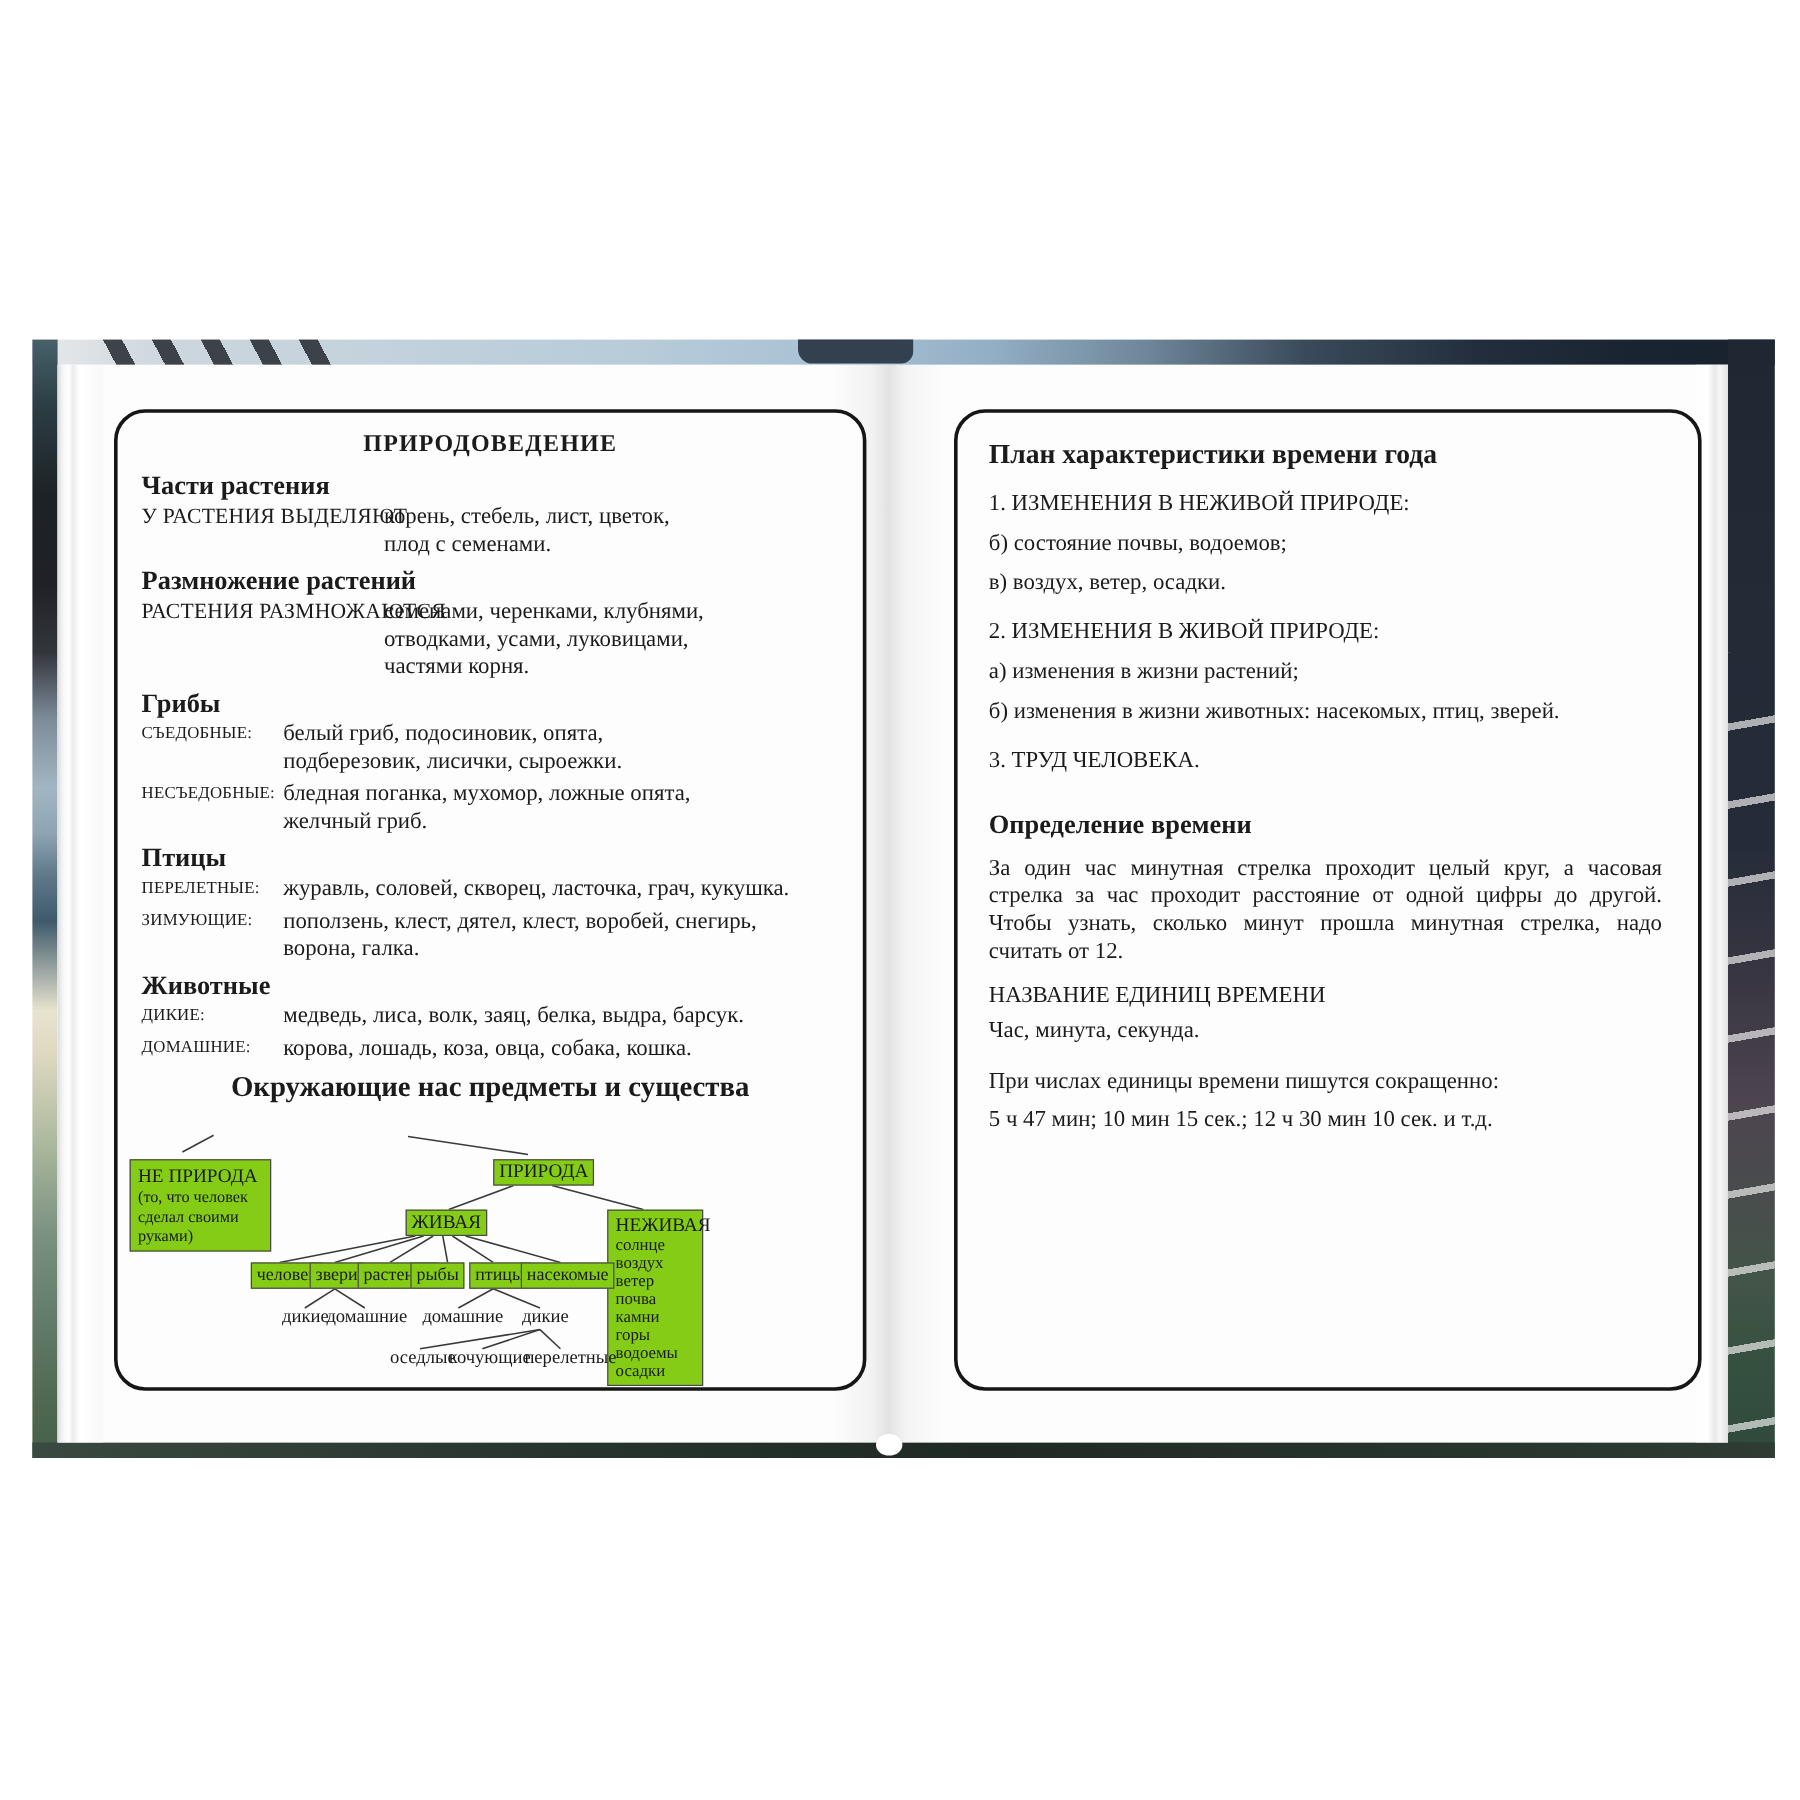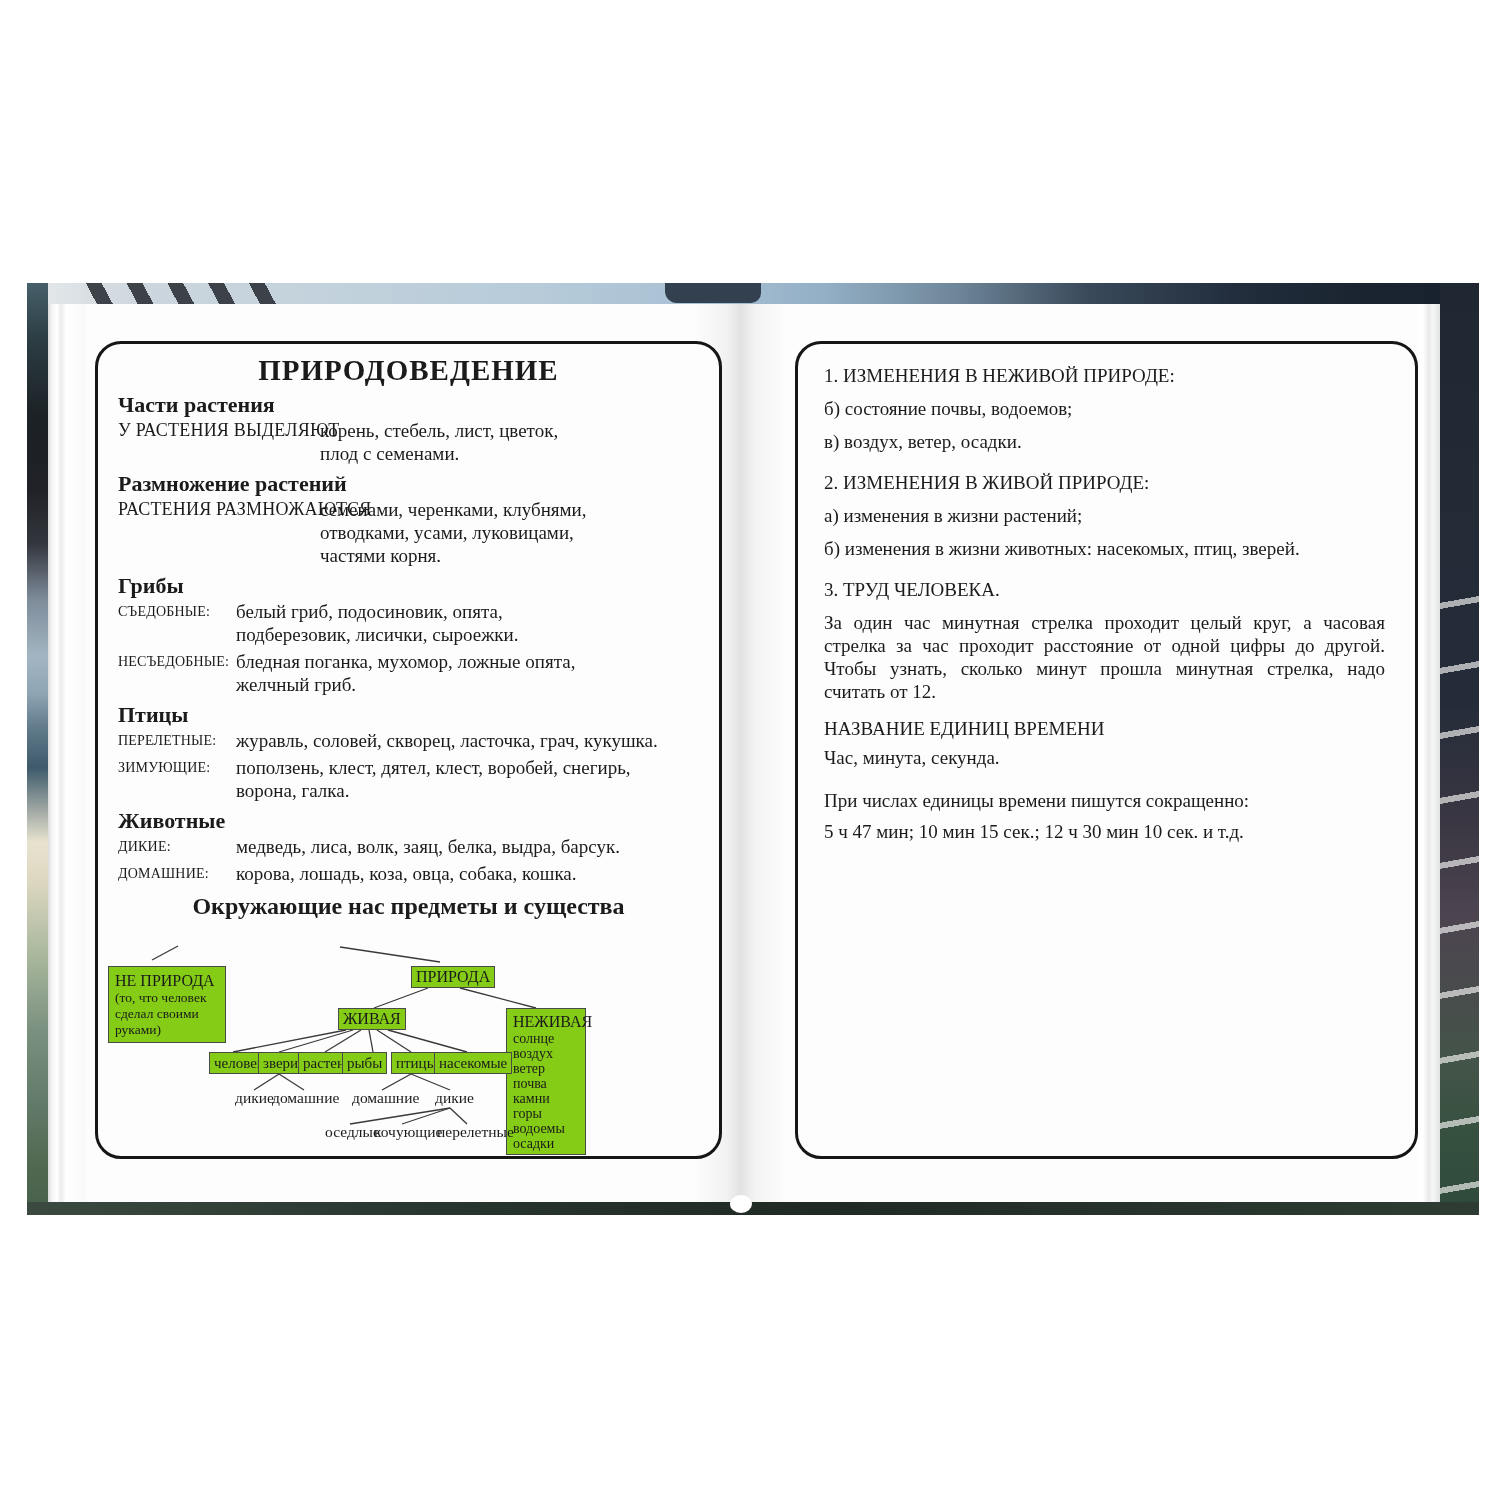--- a/index.html
+++ b/index.html
@@ -43,7 +43,7 @@
   #box-right{left:795px;top:341px;width:623px;height:818px;padding:20px 30px 0 26px;box-sizing:border-box;}
 
   
-  .page-title{font-size:29px;font-weight:bold;text-align:center;letter-spacing:1px;
+  .page-title{font-size:20px;font-weight:bold;text-align:center;letter-spacing:1px;
     line-height:32px;margin-bottom:4px;}
   .sec-h{font-size:22px;font-weight:bold;line-height:25px;margin-top:6px;margin-bottom:2px;}
   .row{display:flex;margin-bottom:4px;}

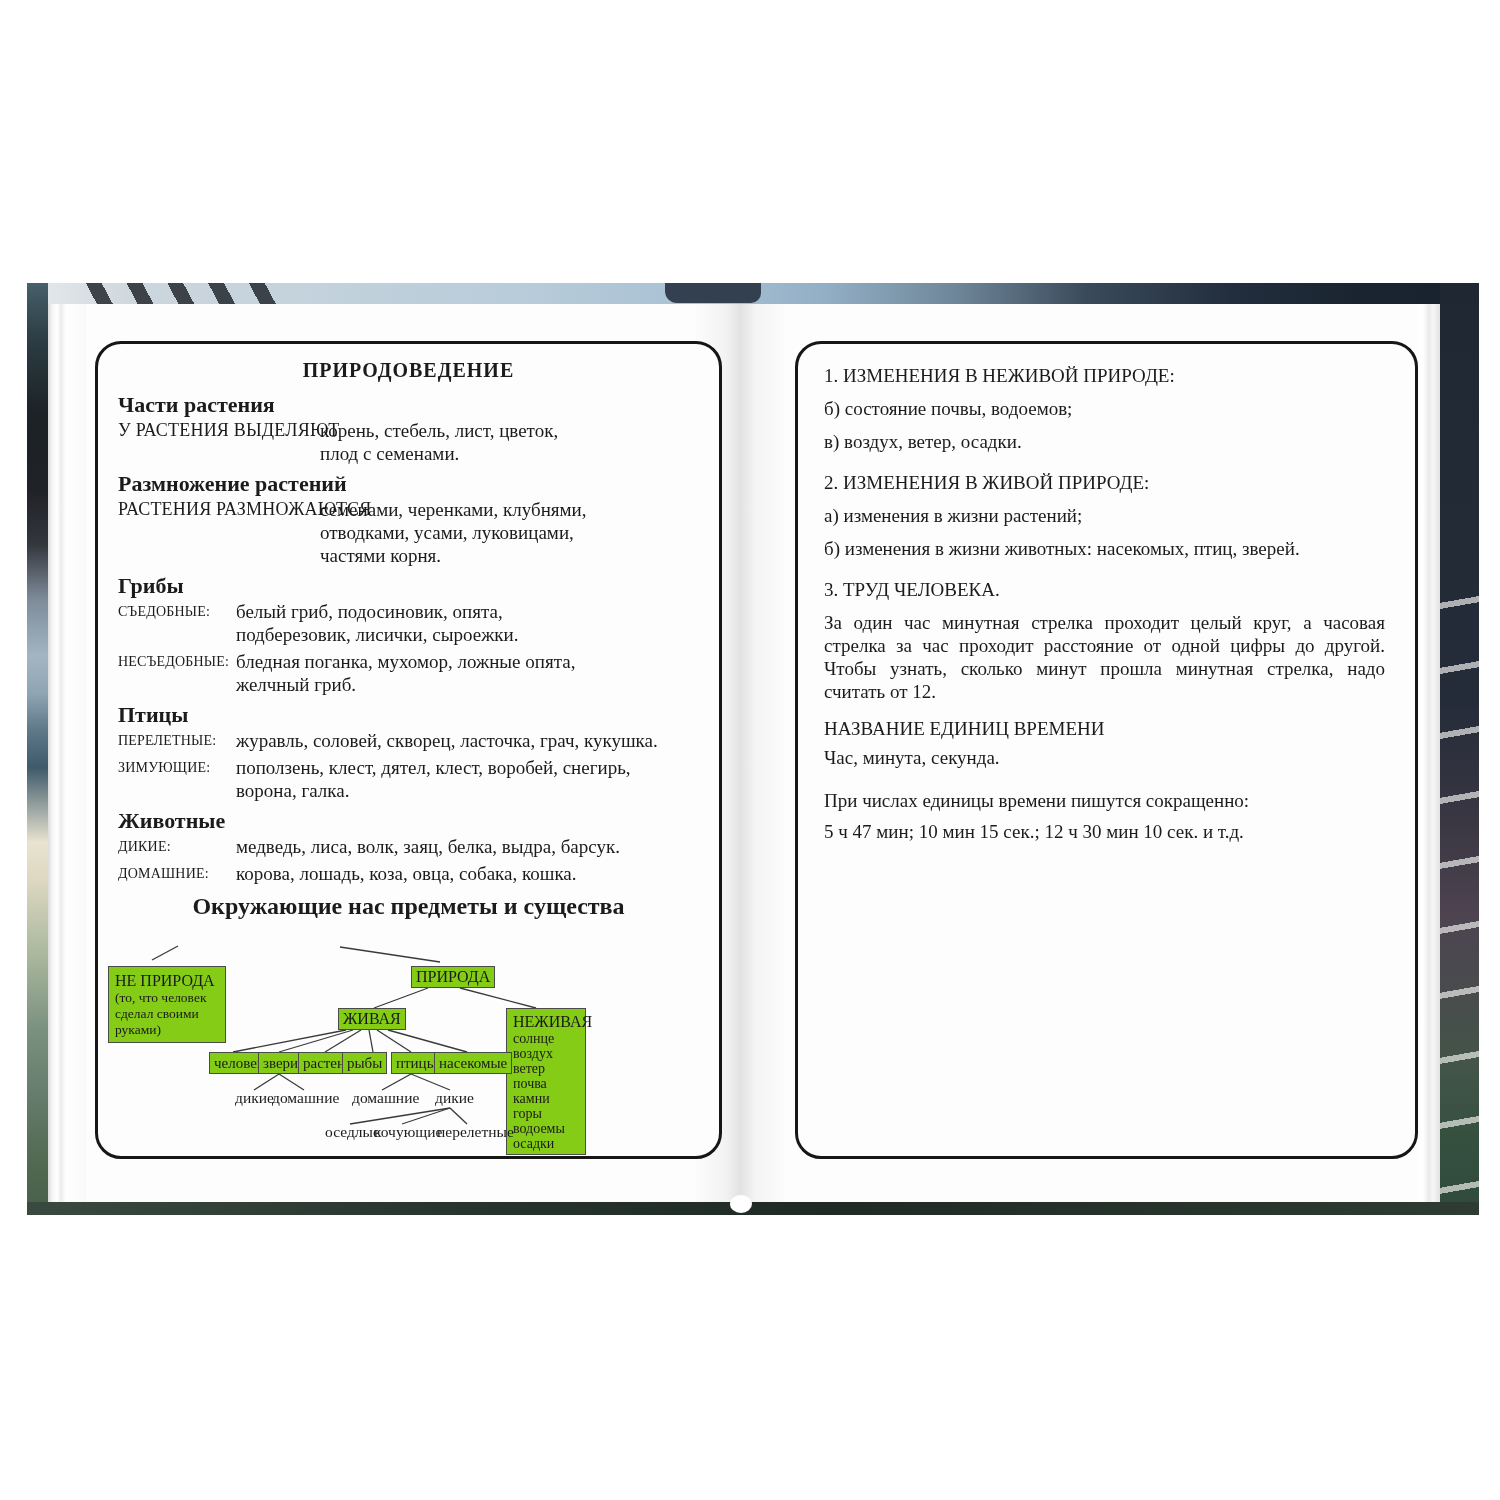--- a/index.html
+++ b/index.html
@@ -240,6 +240,7 @@
   </div>
 
   <div id="box-right" class="content-box">
+    <div class="r-title">План характеристики времени года</div>
     <div class="plan-line">1. ИЗМЕНЕНИЯ В НЕЖИВОЙ ПРИРОДЕ:</div>
     <div class="plan-line">б) состояние почвы, водоемов;</div>
     <div class="plan-line">в) воздух, ветер, осадки.</div>

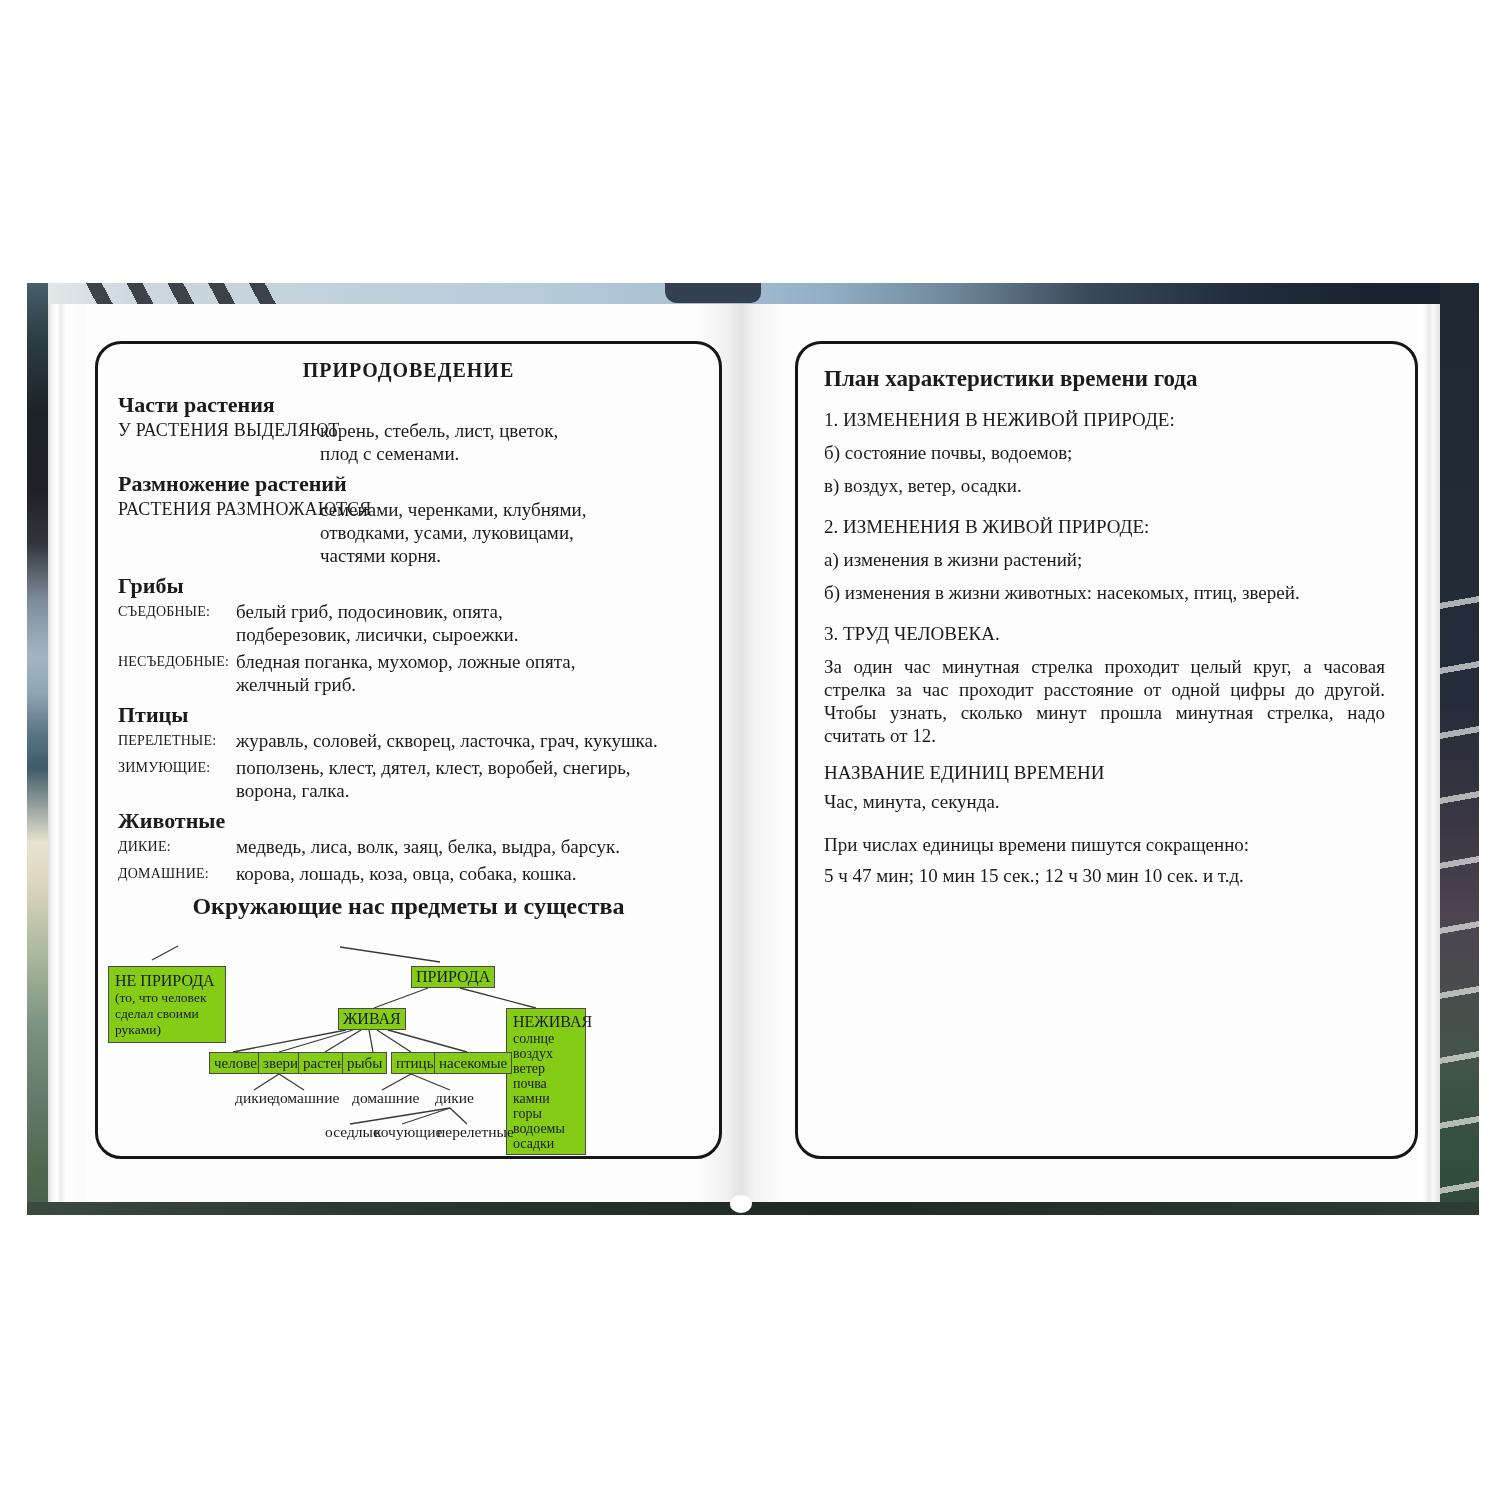--- a/index.html
+++ b/index.html
@@ -248,6 +248,7 @@
     <div class="plan-line">а) изменения в жизни растений;</div>
     <div class="plan-line">б) изменения в жизни животных: насекомых, птиц, зверей.</div>
     <div class="plan-line mt-extra">3. ТРУД ЧЕЛОВЕКА.</div>
+    <div class="r-sub">Определение времени</div>
     <div class="r-par">За один час минутная стрелка проходит целый круг, а часовая стрелка за час проходит расстояние от одной цифры до другой. Чтобы узнать, сколько минут прошла минутная стрелка, надо считать от 12.</div>
     <div class="r-caps">НАЗВАНИЕ ЕДИНИЦ ВРЕМЕНИ</div>
     <div class="r-line">Час, минута, секунда.</div>

